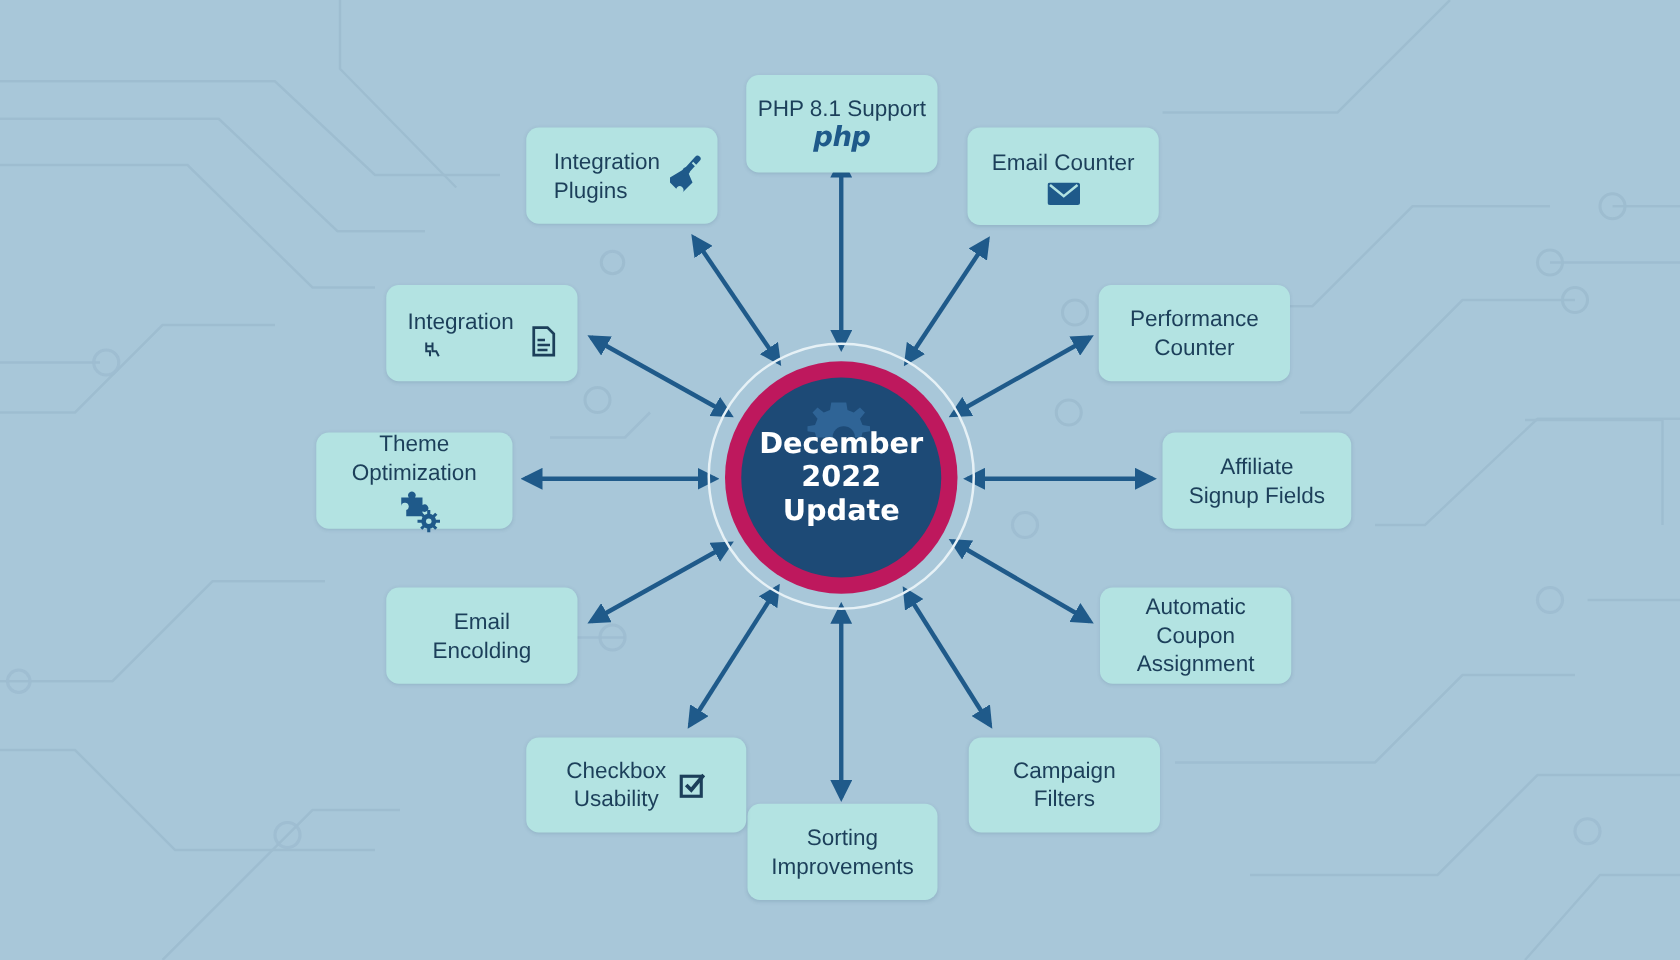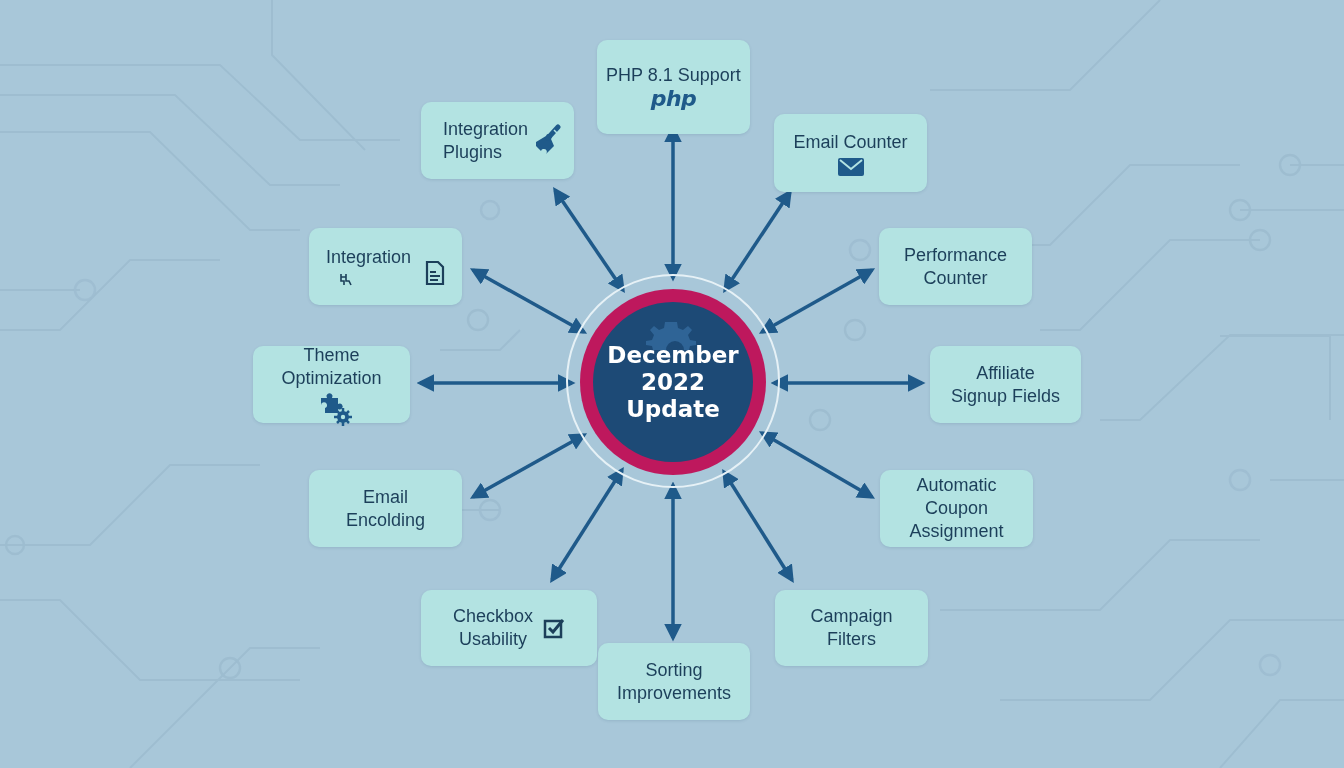--- a/index.html
+++ b/index.html
@@ -128,7 +128,7 @@
   </div>
 </div>
 
-<div class="node col" style="left:597px;top:40px;width:153px;height:94px;">
+<div class="node col" style="left:597px;top:60px;width:153px;height:78px;">
   <span class="lbl">PHP 8.1 Support</span>
   <span class="php-logo">php</span>
 </div>

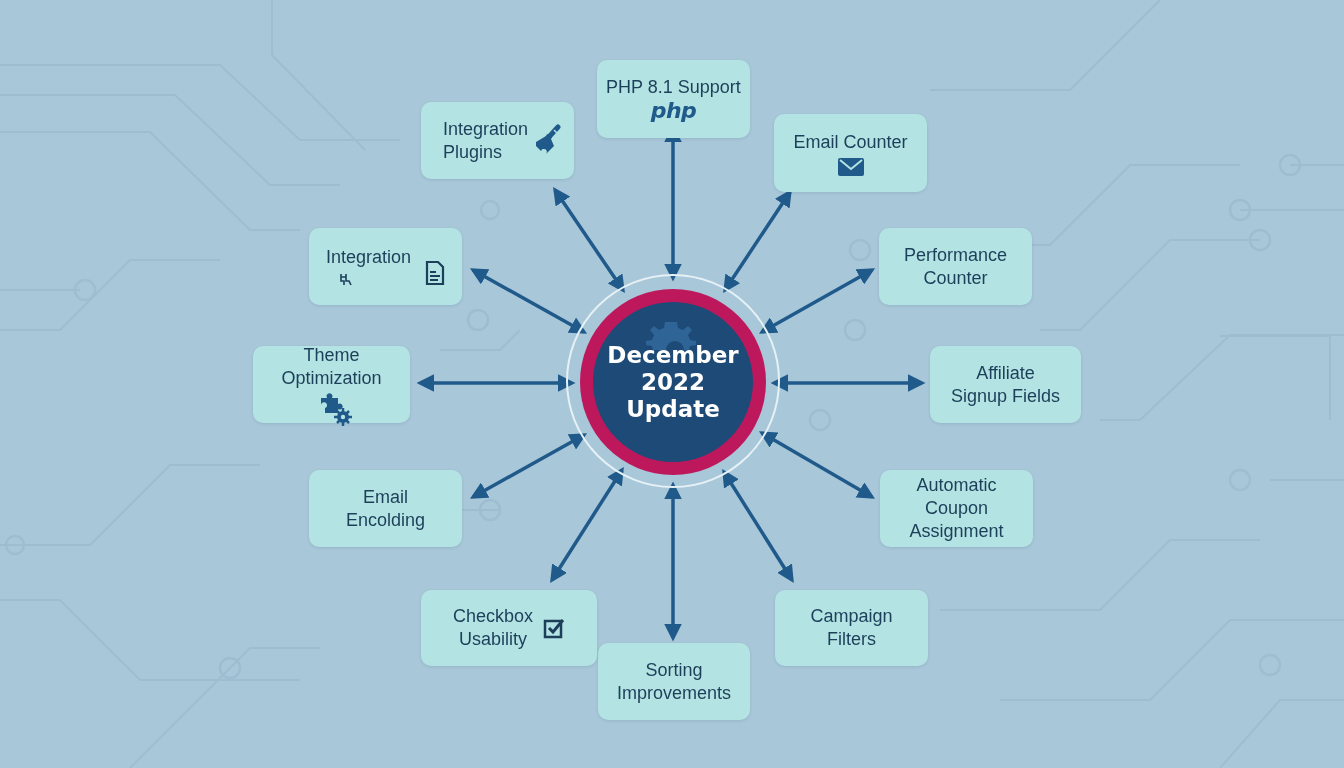--- a/index.html
+++ b/index.html
@@ -133,7 +133,7 @@
   <span class="php-logo">php</span>
 </div>
 
-<div class="node col" style="left:774px;top:102px;width:153px;height:78px;margin-top:12px;">
+<div class="node col" style="left:774px;top:102px;width:153px;height:78px;">
   <span class="lbl">Email Counter</span>
   <span class="ic" style="margin-top:4px;">
     <svg width="26" height="18" viewBox="0 0 26 18">

